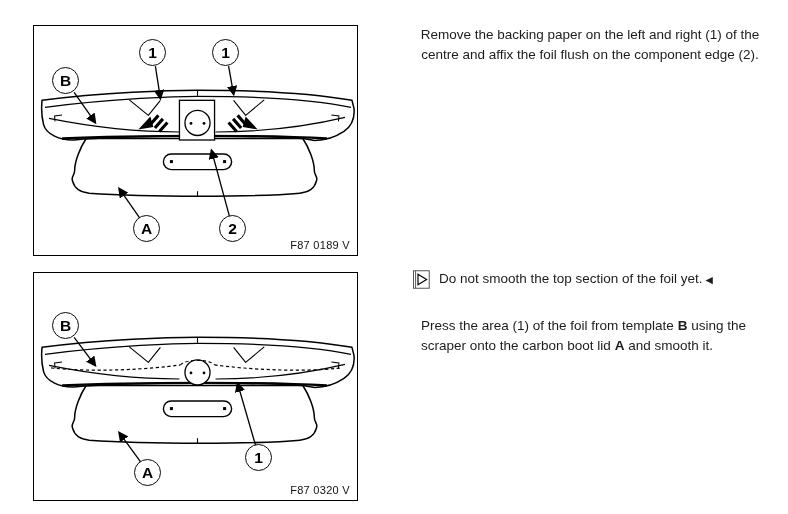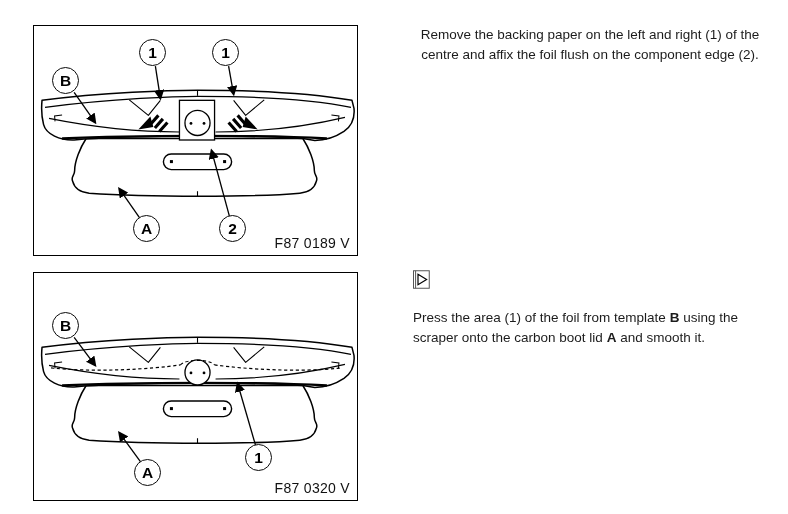--- a/index.html
+++ b/index.html
@@ -21,7 +21,7 @@
     font-weight:bold; font-size:15.5px; color:#000; z-index:3; line-height:1;
   }
   .fig-code {
-    position:absolute; right:7px; bottom:4px; font-size:14px; color:#111;
+    position:absolute; right:7px; bottom:4px; font-size:11px; color:#111;
     letter-spacing:0.3px; z-index:3;
   }
   .right-col { position:absolute; left:413px; top:0; width:354px; height:514px; font-size:13.5px; line-height:20px; }

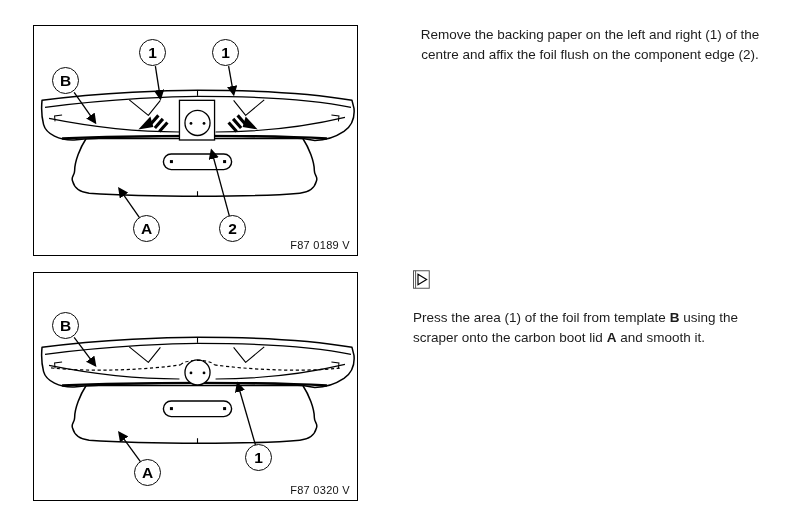--- a/index.html
+++ b/index.html
@@ -148,6 +148,9 @@
           <polygon points="7,4.2 15.6,9.5 7,14.8" fill="none" stroke="#000" stroke-width="1.2"></polygon>
         </svg>
       </span>
+      <span>
+        <span>Do not smooth the top section of the foil yet.</span><span class="end-marker">◀</span>
+      </span>
     </div>
 
     <p class="para2" style="margin:0;">

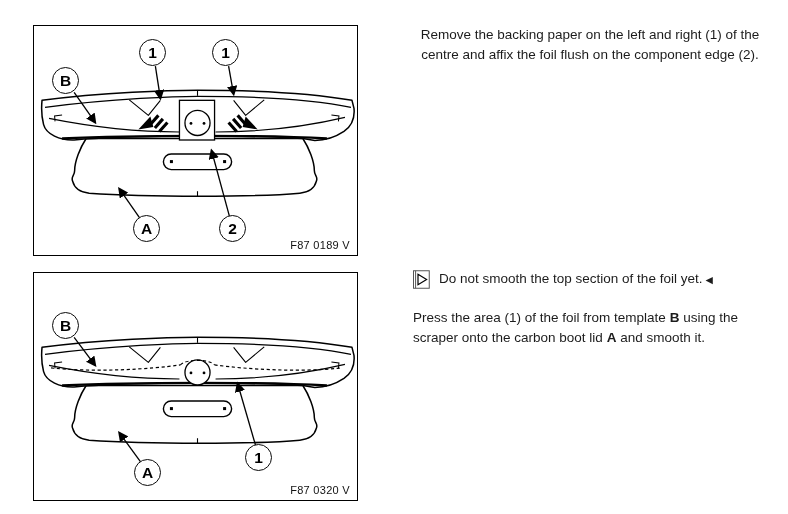--- a/index.html
+++ b/index.html
@@ -153,7 +153,7 @@
       </span>
     </div>
 
-    <p class="para2" style="margin:0;">
+    <p class="para2" style="margin:8px;">
       <span>Press the area (1) of the foil from template </span><span class="bold">B</span><span> using the scraper onto the carbon boot lid </span><span class="bold">A</span><span> and smooth it.</span>
     </p>
 

